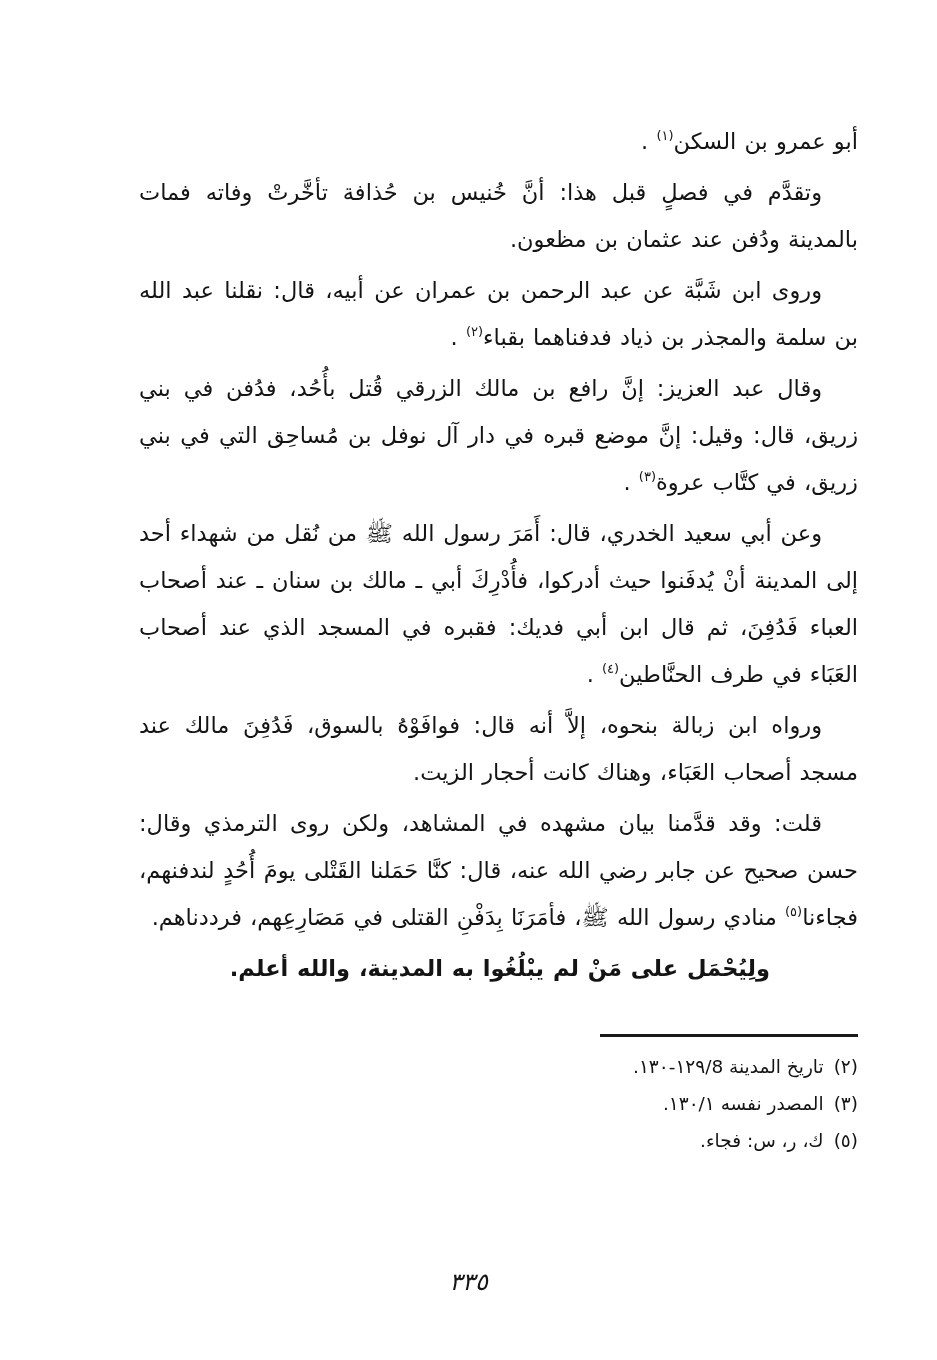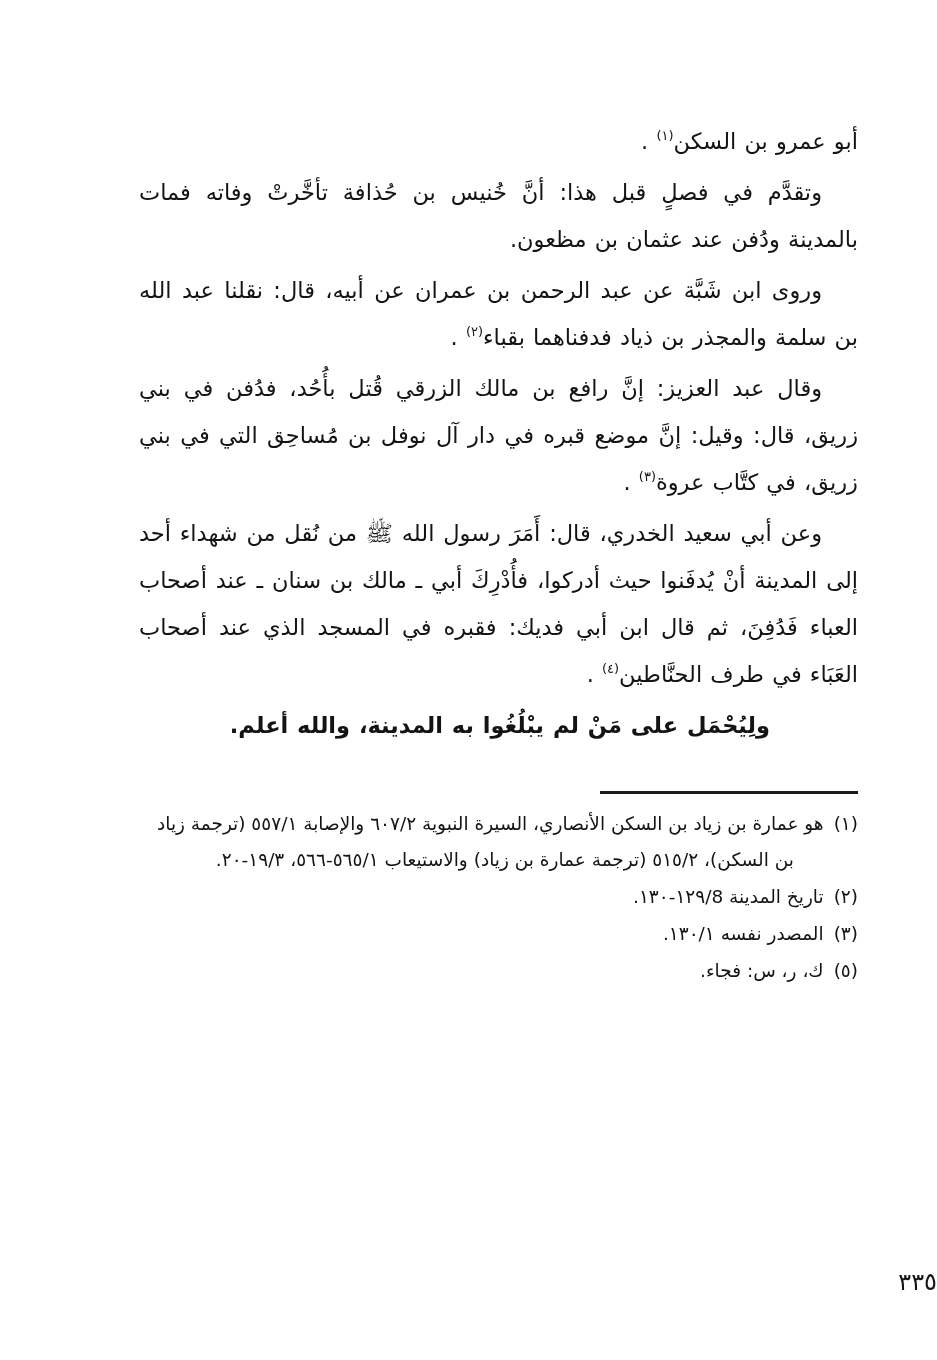--- a/index.html
+++ b/index.html
@@ -86,6 +86,7 @@
     <p class="para indent">وروى ابن شَبَّة عن عبد الرحمن بن عمران عن أبيه، قال: نقلنا عبد الله بن سلمة والمجذر بن ذياد فدفناهما بقباء<sup class="fn-ref">(٢)</sup> .</p>
     <p class="para indent">وقال عبد العزيز: إنَّ رافع بن مالك الزرقي قُتل بأُحُد، فدُفن في بني زريق، قال: وقيل: إنَّ موضع قبره في دار آل نوفل بن مُساحِق التي في بني زريق، في كتَّاب عروة<sup class="fn-ref">(٣)</sup> .</p>
     <p class="para indent">وعن أبي سعيد الخدري، قال: أَمَرَ رسول الله ﷺ من نُقل من شهداء أحد إلى المدينة أنْ يُدفَنوا حيث أدركوا، فأُدْرِكَ أبي ـ مالك بن سنان ـ عند أصحاب العباء فَدُفِنَ، ثم قال ابن أبي فديك: فقبره في المسجد الذي عند أصحاب العَبَاء في طرف الحنَّاطين<sup class="fn-ref">(٤)</sup> .</p>
+    <p class="para indent">ورواه ابن زبالة بنحوه، إلاَّ أنه قال: فوافَوْهُ بالسوق، فَدُفِنَ مالك عند مسجد أصحاب العَبَاء، وهناك كانت أحجار الزيت.</p>
     <p class="para closing">ولِيُحْمَل على مَنْ لم يبْلُغُوا به المدينة، والله أعلم.</p>
   </div>
 

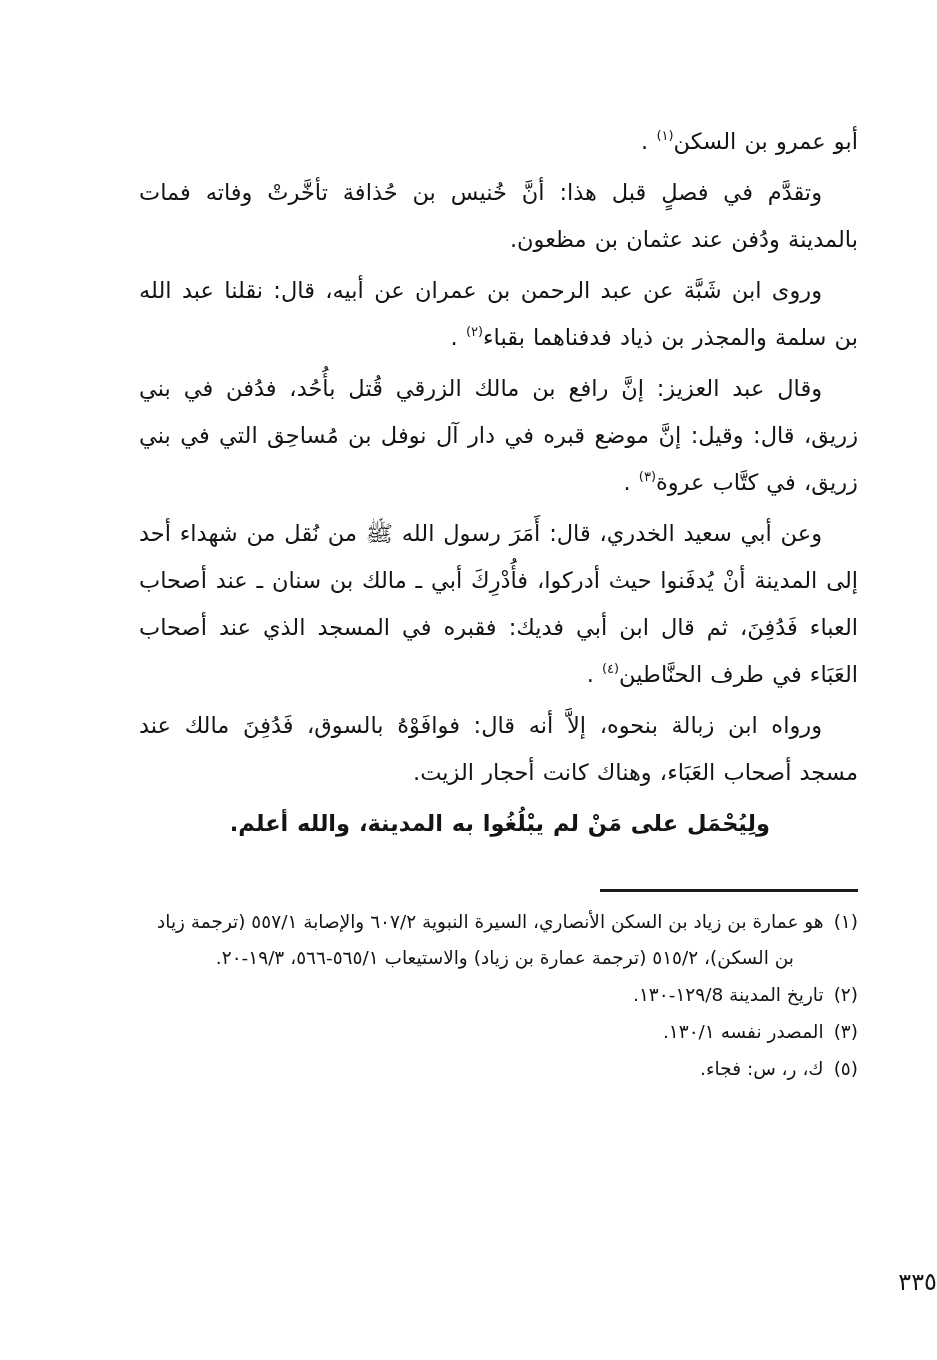--- a/index.html
+++ b/index.html
@@ -87,6 +87,7 @@
     <p class="para indent">وقال عبد العزيز: إنَّ رافع بن مالك الزرقي قُتل بأُحُد، فدُفن في بني زريق، قال: وقيل: إنَّ موضع قبره في دار آل نوفل بن مُساحِق التي في بني زريق، في كتَّاب عروة<sup class="fn-ref">(٣)</sup> .</p>
     <p class="para indent">وعن أبي سعيد الخدري، قال: أَمَرَ رسول الله ﷺ من نُقل من شهداء أحد إلى المدينة أنْ يُدفَنوا حيث أدركوا، فأُدْرِكَ أبي ـ مالك بن سنان ـ عند أصحاب العباء فَدُفِنَ، ثم قال ابن أبي فديك: فقبره في المسجد الذي عند أصحاب العَبَاء في طرف الحنَّاطين<sup class="fn-ref">(٤)</sup> .</p>
     <p class="para indent">ورواه ابن زبالة بنحوه، إلاَّ أنه قال: فوافَوْهُ بالسوق، فَدُفِنَ مالك عند مسجد أصحاب العَبَاء، وهناك كانت أحجار الزيت.</p>
+    <p class="para indent">قلت: وقد قدَّمنا بيان مشهده في المشاهد، ولكن روى الترمذي وقال: حسن صحيح عن جابر رضي الله عنه، قال: كنَّا حَمَلنا القَتْلى يومَ أُحُدٍ لندفنهم، فجاءنا<sup class="fn-ref">(٥)</sup> منادي رسول الله ﷺ، فأمَرَنَا بِدَفْنِ القتلى في مَصَارِعِهم، فرددناهم.</p>
     <p class="para closing">ولِيُحْمَل على مَنْ لم يبْلُغُوا به المدينة، والله أعلم.</p>
   </div>
 

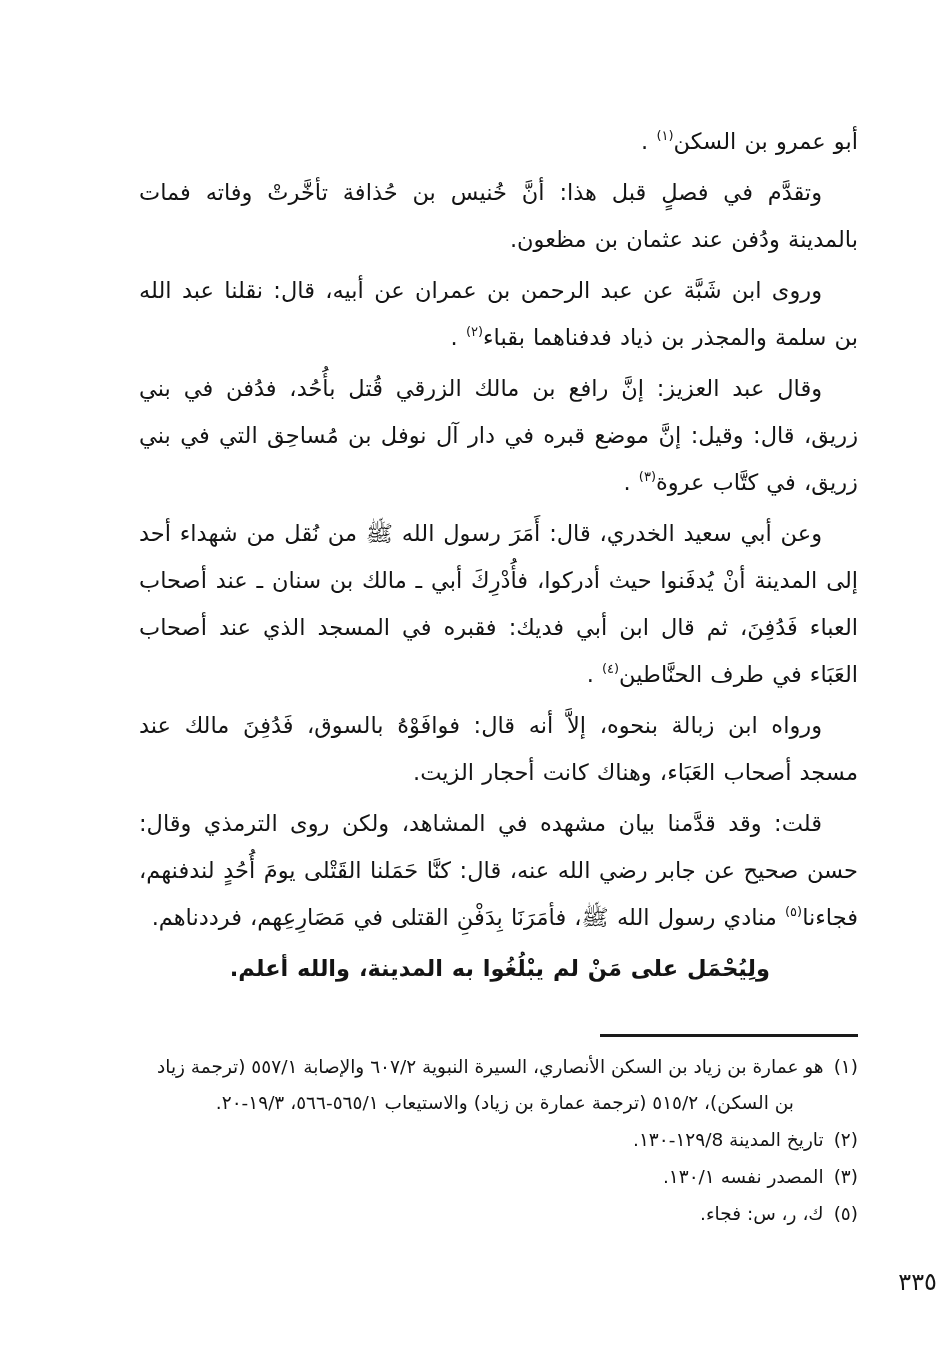--- a/index.html
+++ b/index.html
@@ -95,9 +95,6 @@
     <div class="fn-divider"></div>
 
     <div class="footnote">
-      <span class="fn-marker">(١)</span><span class="fn-text">هو عمارة بن زياد بن السكن الأنصاري، السيرة النبوية ٦٠٧/٢ والإصابة ٥٥٧/١ (ترجمة زياد بن السكن)، ٥١٥/٢ (ترجمة عمارة بن زياد) والاستيعاب ٥٦٥/١-٥٦٦، ١٩/٣-٢٠.</span>
-    </div>
-    <div class="footnote">
       <span class="fn-marker">(٢)</span><span class="fn-text">تاريخ المدينة ١٢٩/8-١٣٠.</span>
     </div>
     <div class="footnote">

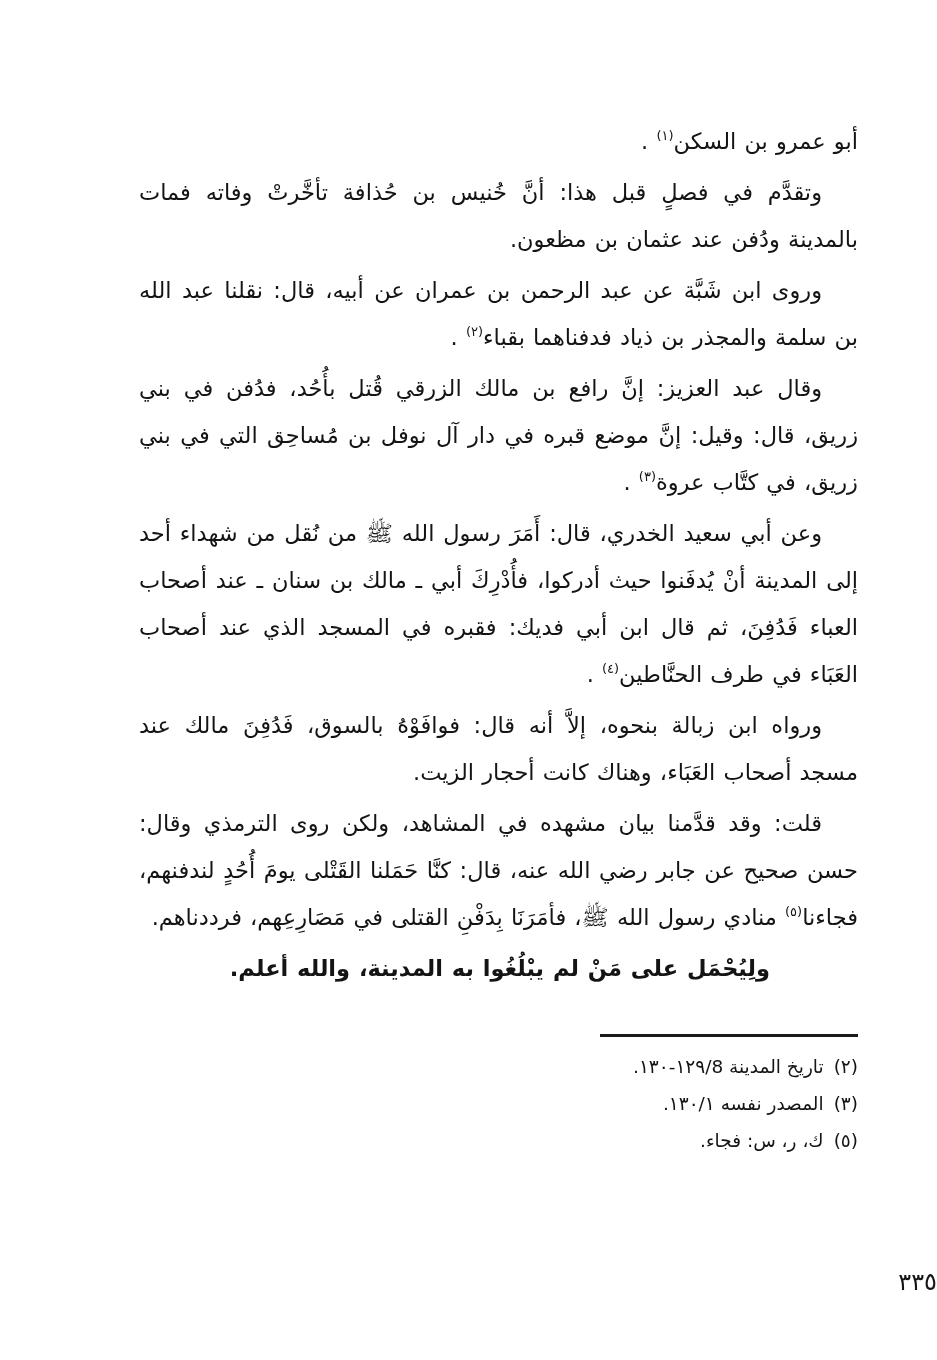--- a/index.html
+++ b/index.html
@@ -71,8 +71,10 @@
     top: 1268px;
     left: 0;
     width: 100%;
+    text-align: center;
     font-size: 24px;
     color: #141414;
+    font-style: italic;
   }
 </style>
 </head>

